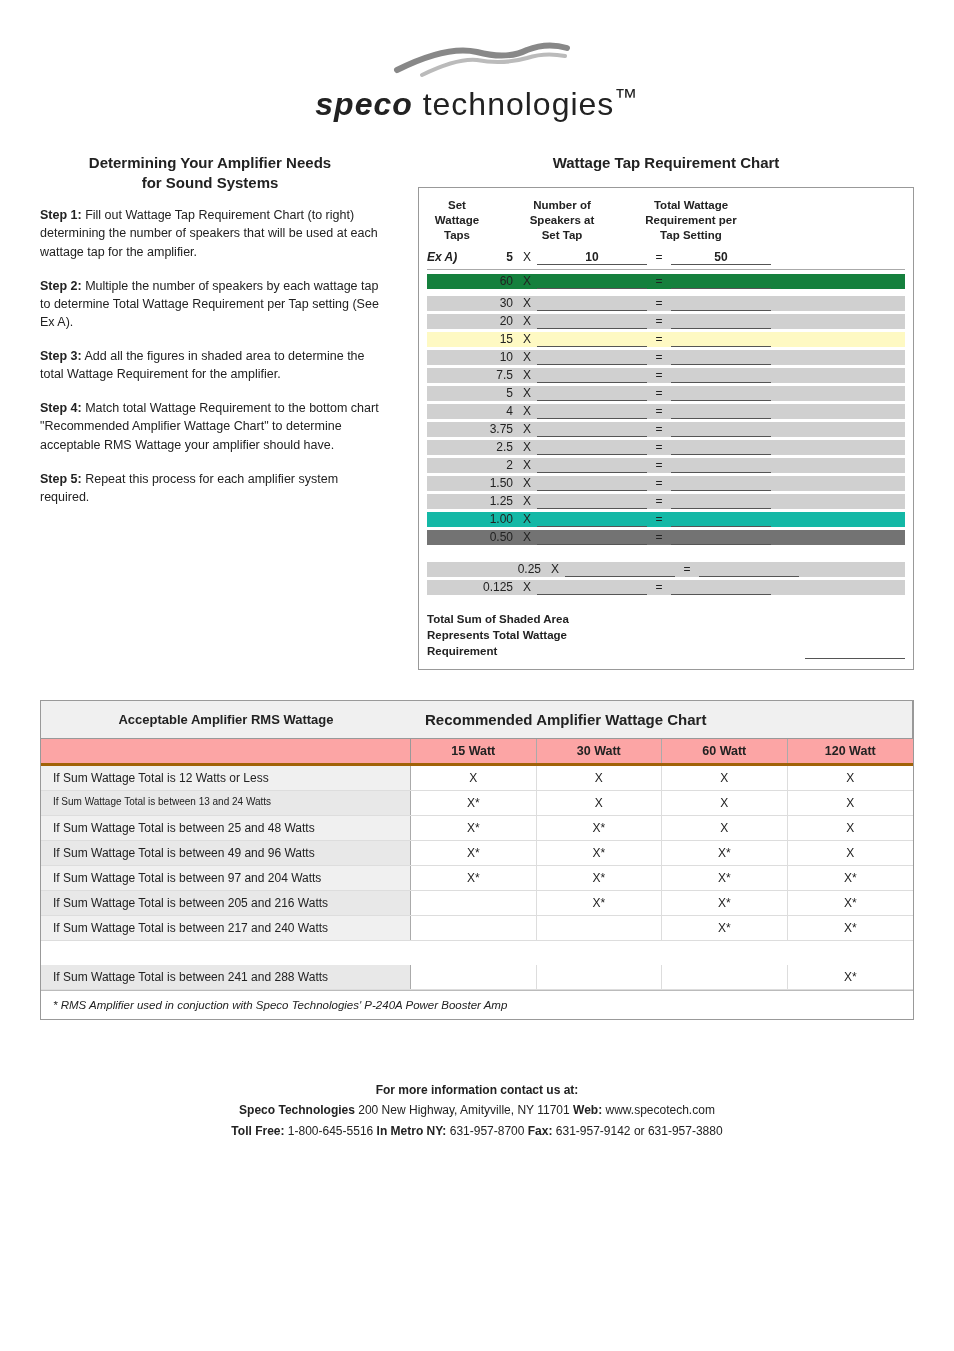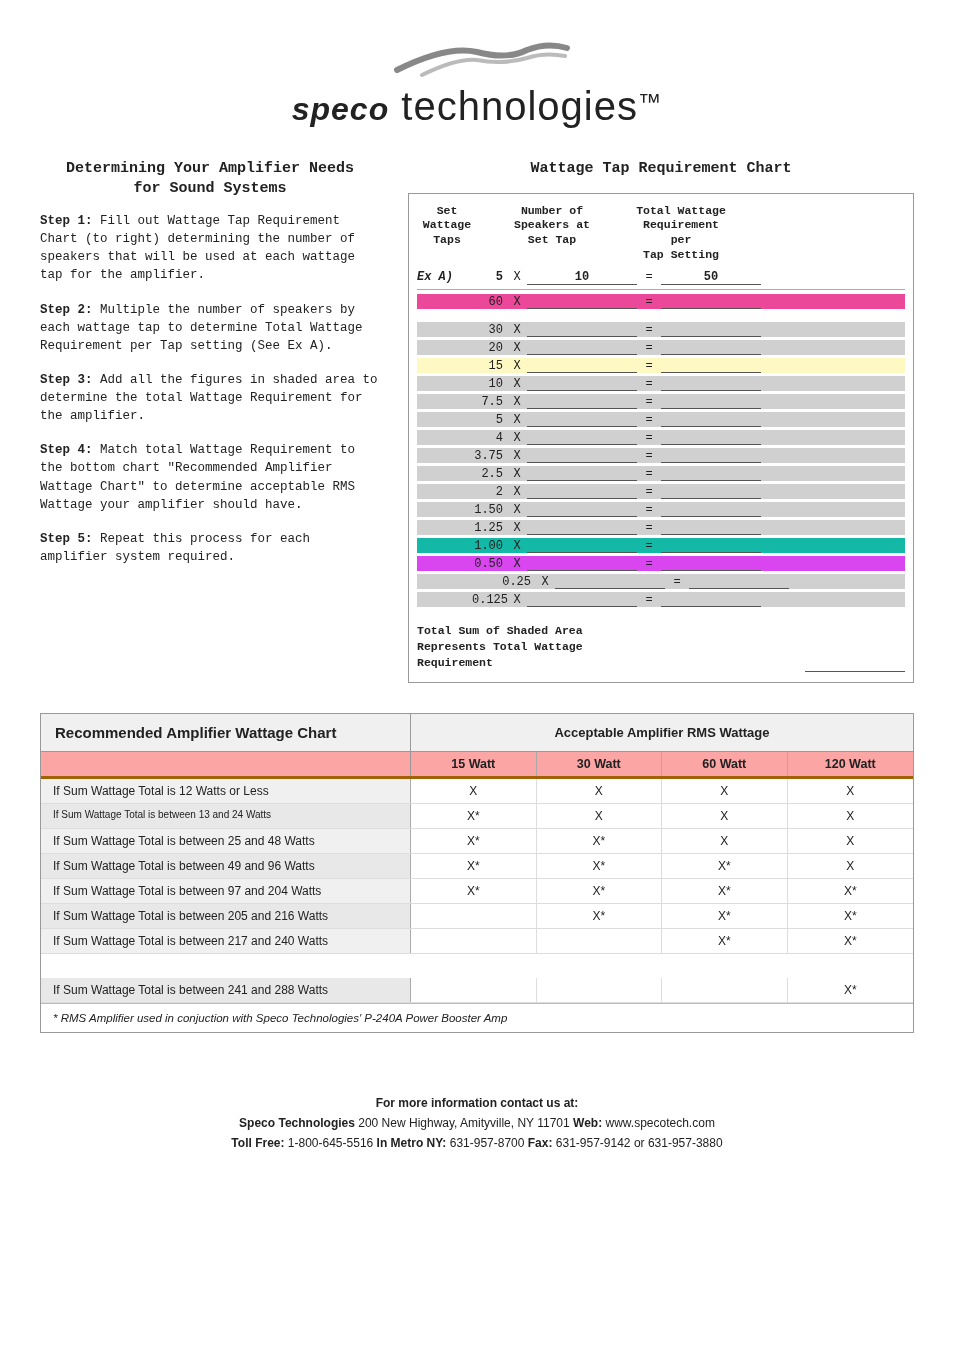--- a/index.html
+++ b/index.html
@@ -29,7 +29,7 @@
     }
     .logo-text .tech {
       font-weight: 300;
-      font-size: 40px;
+      font-size: 32px;
     }
 
     

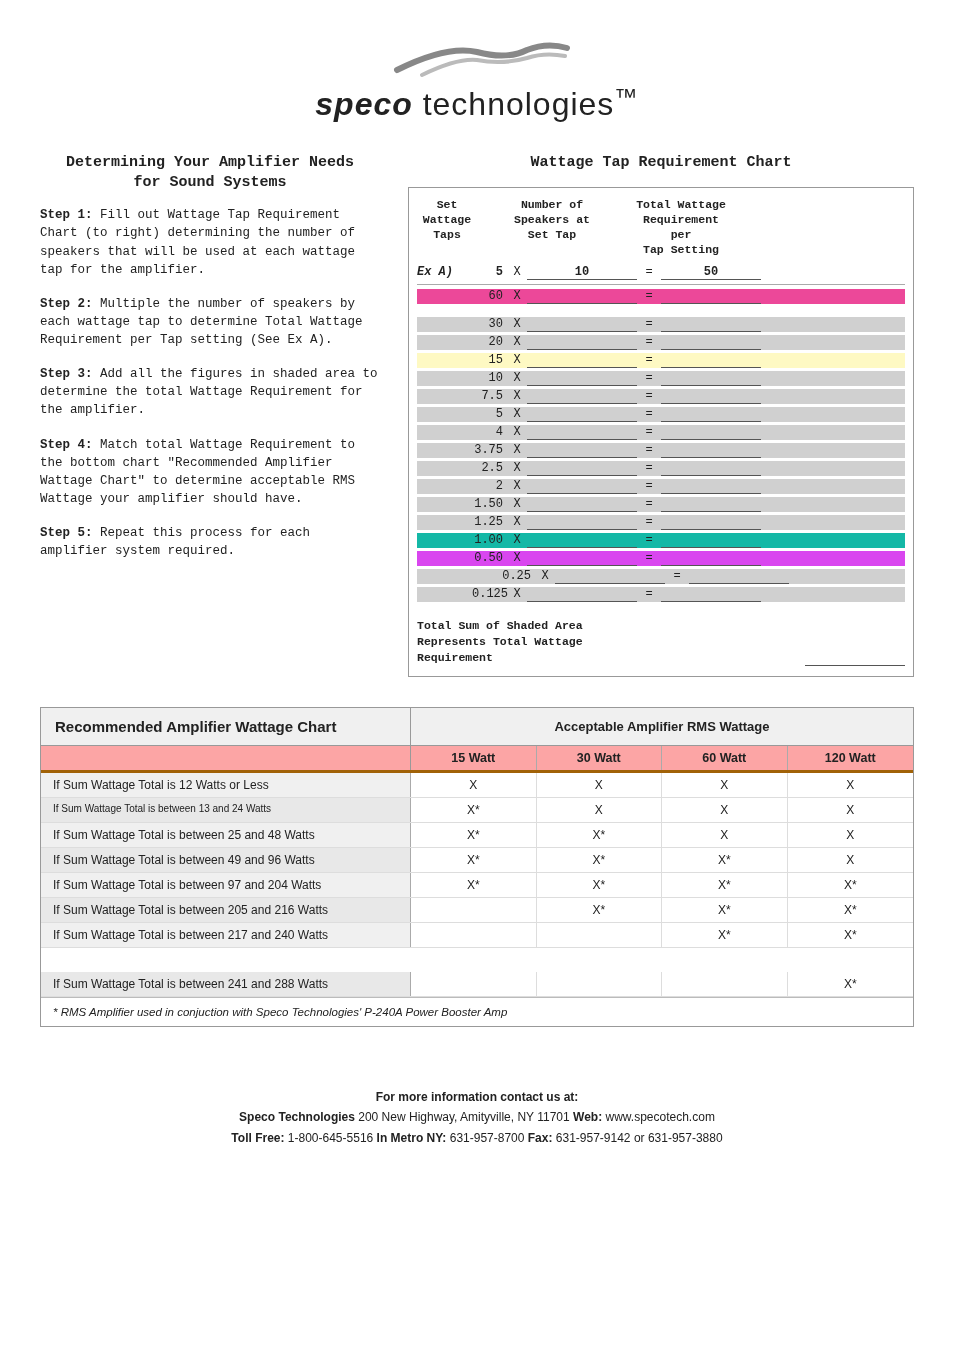--- a/index.html
+++ b/index.html
@@ -35,9 +35,8 @@
     
     .top-section {
       display: flex;
-      gap: 28px;
+      gap: 38px;
       margin-bottom: 30px;
-      font-family: Liberation Mono, monospace;
     }
     .left-col {
       flex: 0 0 340px;

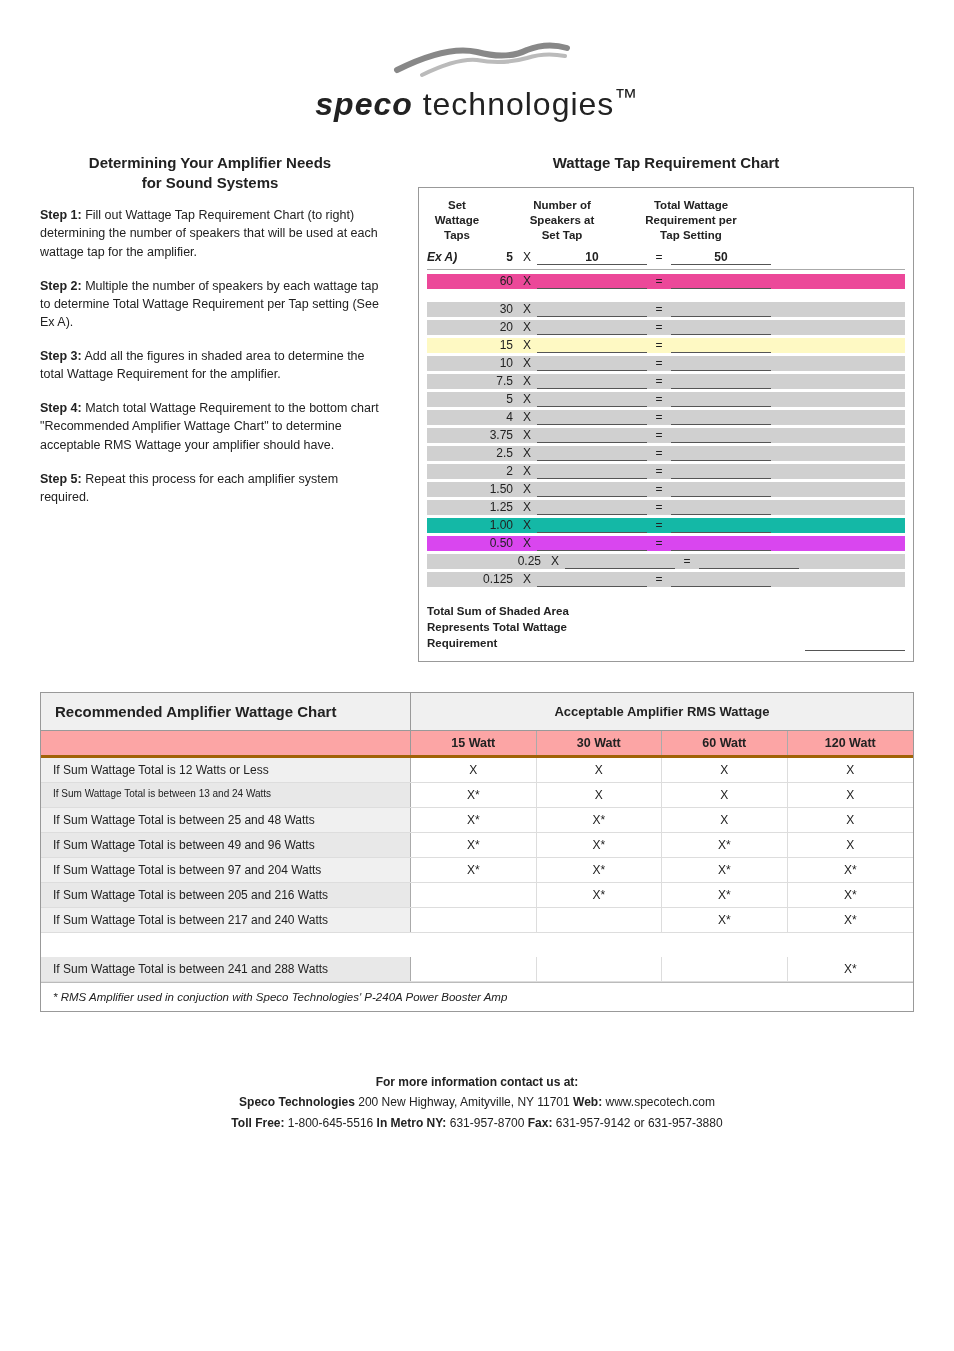--- a/index.html
+++ b/index.html
@@ -248,7 +248,7 @@
       <hr class="chart-sep">
 
       <div class="chart-rows-wrapper" id="chart-rows-container">
-      <div style="display: grid; grid-template-columns: 55px 35px 20px 110px 24px 100px; align-items: center; margin-bottom: 13px; background: #ec4899;">
+      <div style="display: grid; grid-template-columns: 55px 35px 20px 110px 24px 100px; align-items: center; margin-bottom: 7px; background: #15803d;">
       <div></div>
       <div style="text-align:right; padding-right:4px;">60</div>
       <div style="text-align:center;">X</div>

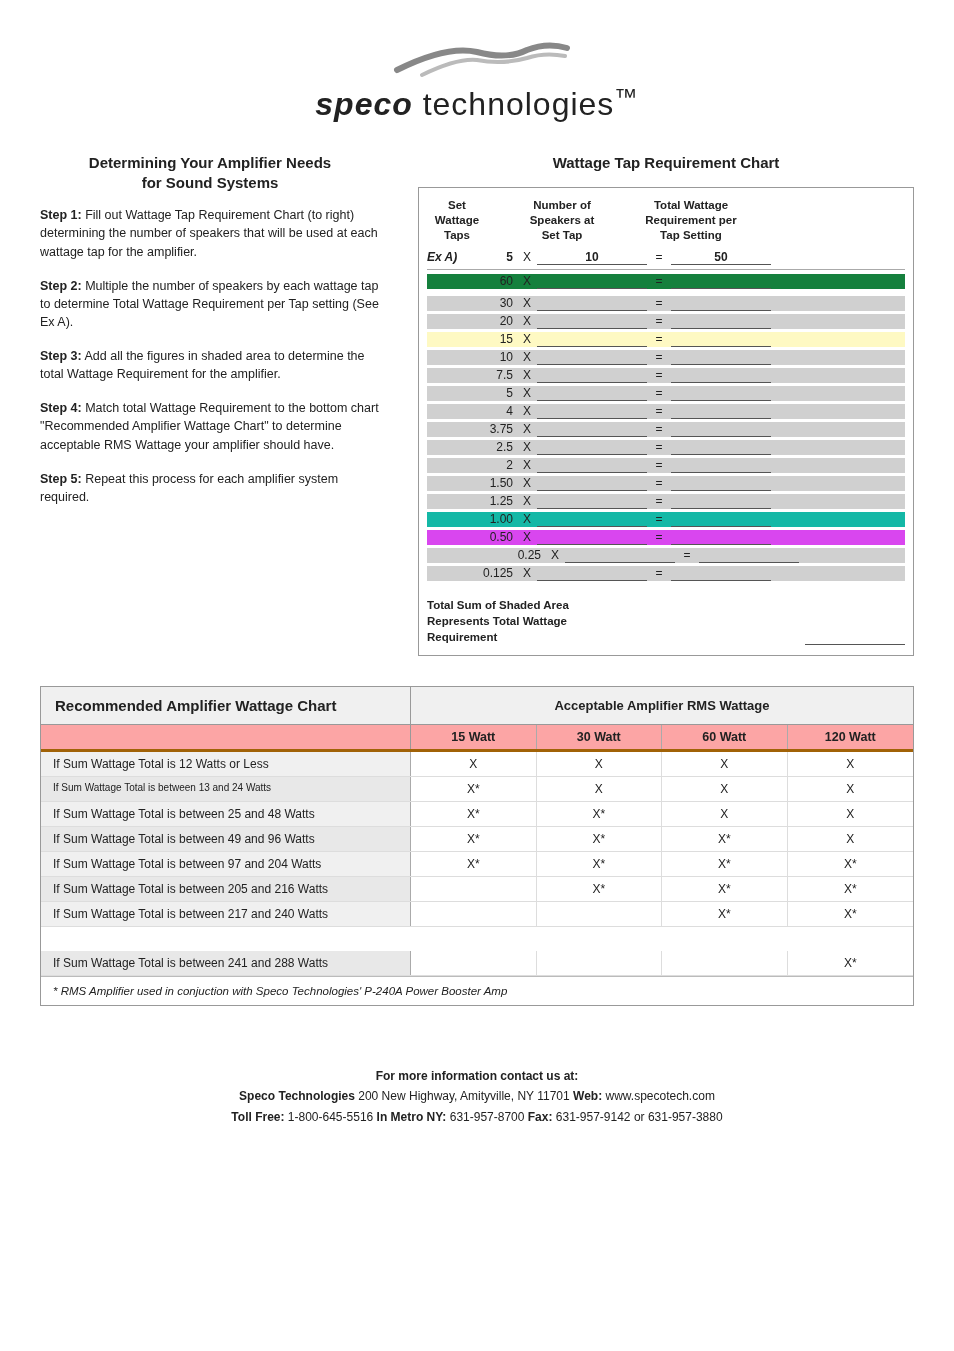--- a/index.html
+++ b/index.html
@@ -360,7 +360,7 @@
       <div style="text-align:center;">=</div>
       <div style="border-bottom:1px solid #555; height:15px;"></div>
     </div>
-          <div style="display: grid; grid-template-columns: 55px 35px 20px 110px 24px 100px; align-items: center; margin-bottom: 3px; background: #d946ef;">
+          <div style="display: grid; grid-template-columns: 55px 35px 20px 110px 24px 100px; align-items: center; margin-bottom: 17px; background: #737373;">
       <div></div>
       <div style="text-align:right; padding-right:4px;">0.50</div>
       <div style="text-align:center;">X</div>

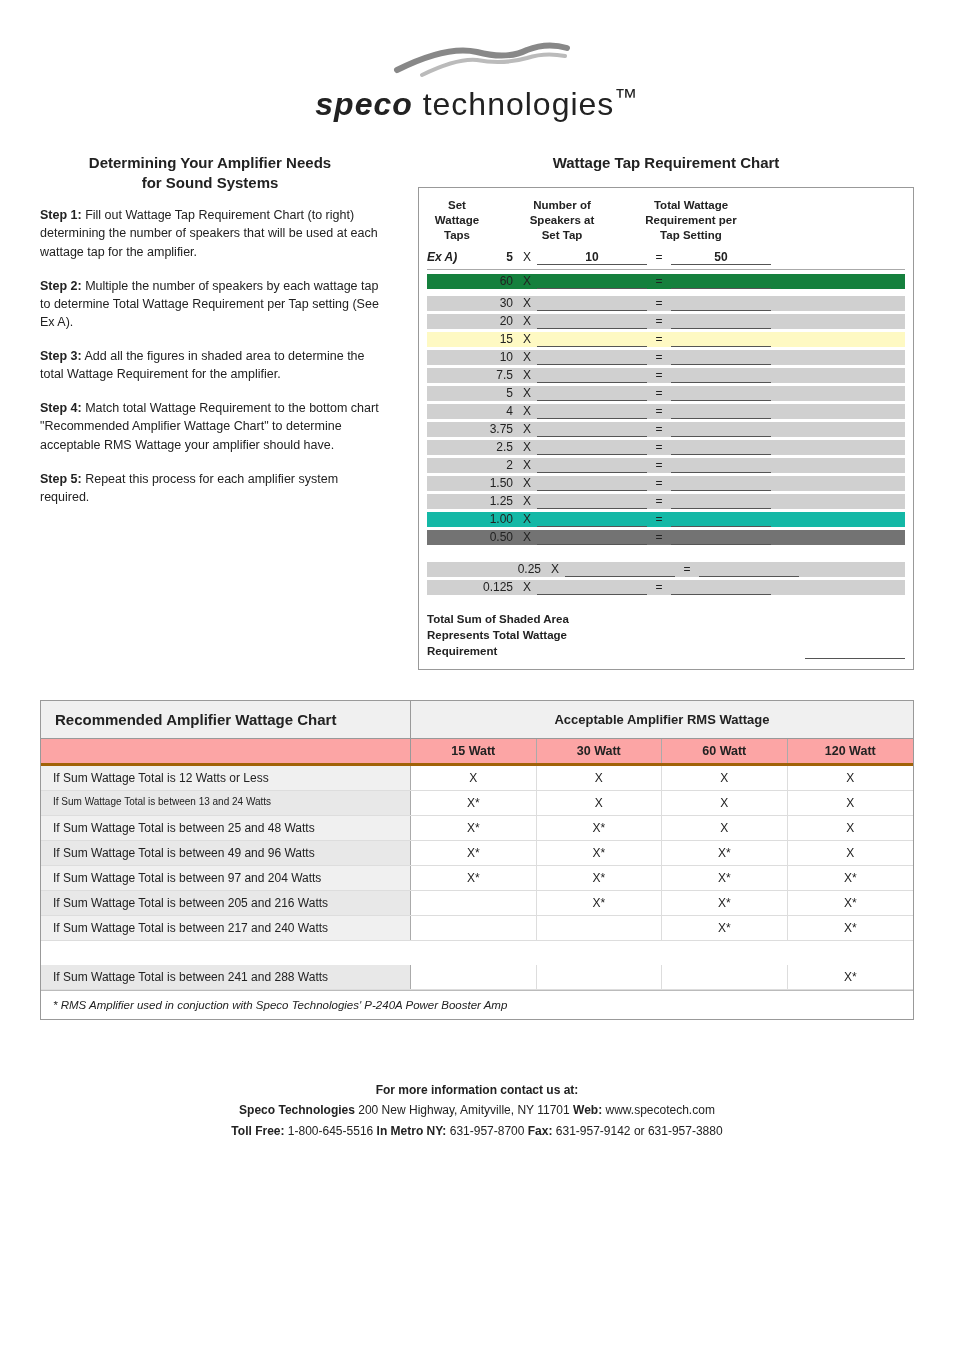--- a/index.html
+++ b/index.html
@@ -401,11 +401,11 @@
 <div class="amp-full">
 
   <div style="display:grid; grid-template-columns: 370px 1fr; border-bottom:1px solid #999; background:#f0f0f0;">
+    <div style="padding:8px 10px; font-weight:700; font-size:13px; text-align:center; display:flex; align-items:center; justify-content:center;">
+      <span>Acceptable Amplifier RMS Wattage</span>
+    </div>
     <div style="padding:10px 14px; font-weight:700; font-size:15px; border-right:1px solid #999; display:flex; align-items:center;">
       <span>Recommended Amplifier Wattage Chart</span>
-    </div>
-    <div style="padding:8px 10px; font-weight:700; font-size:13px; text-align:center; display:flex; align-items:center; justify-content:center;">
-      <span>Acceptable Amplifier RMS Wattage</span>
     </div>
   </div>
 

